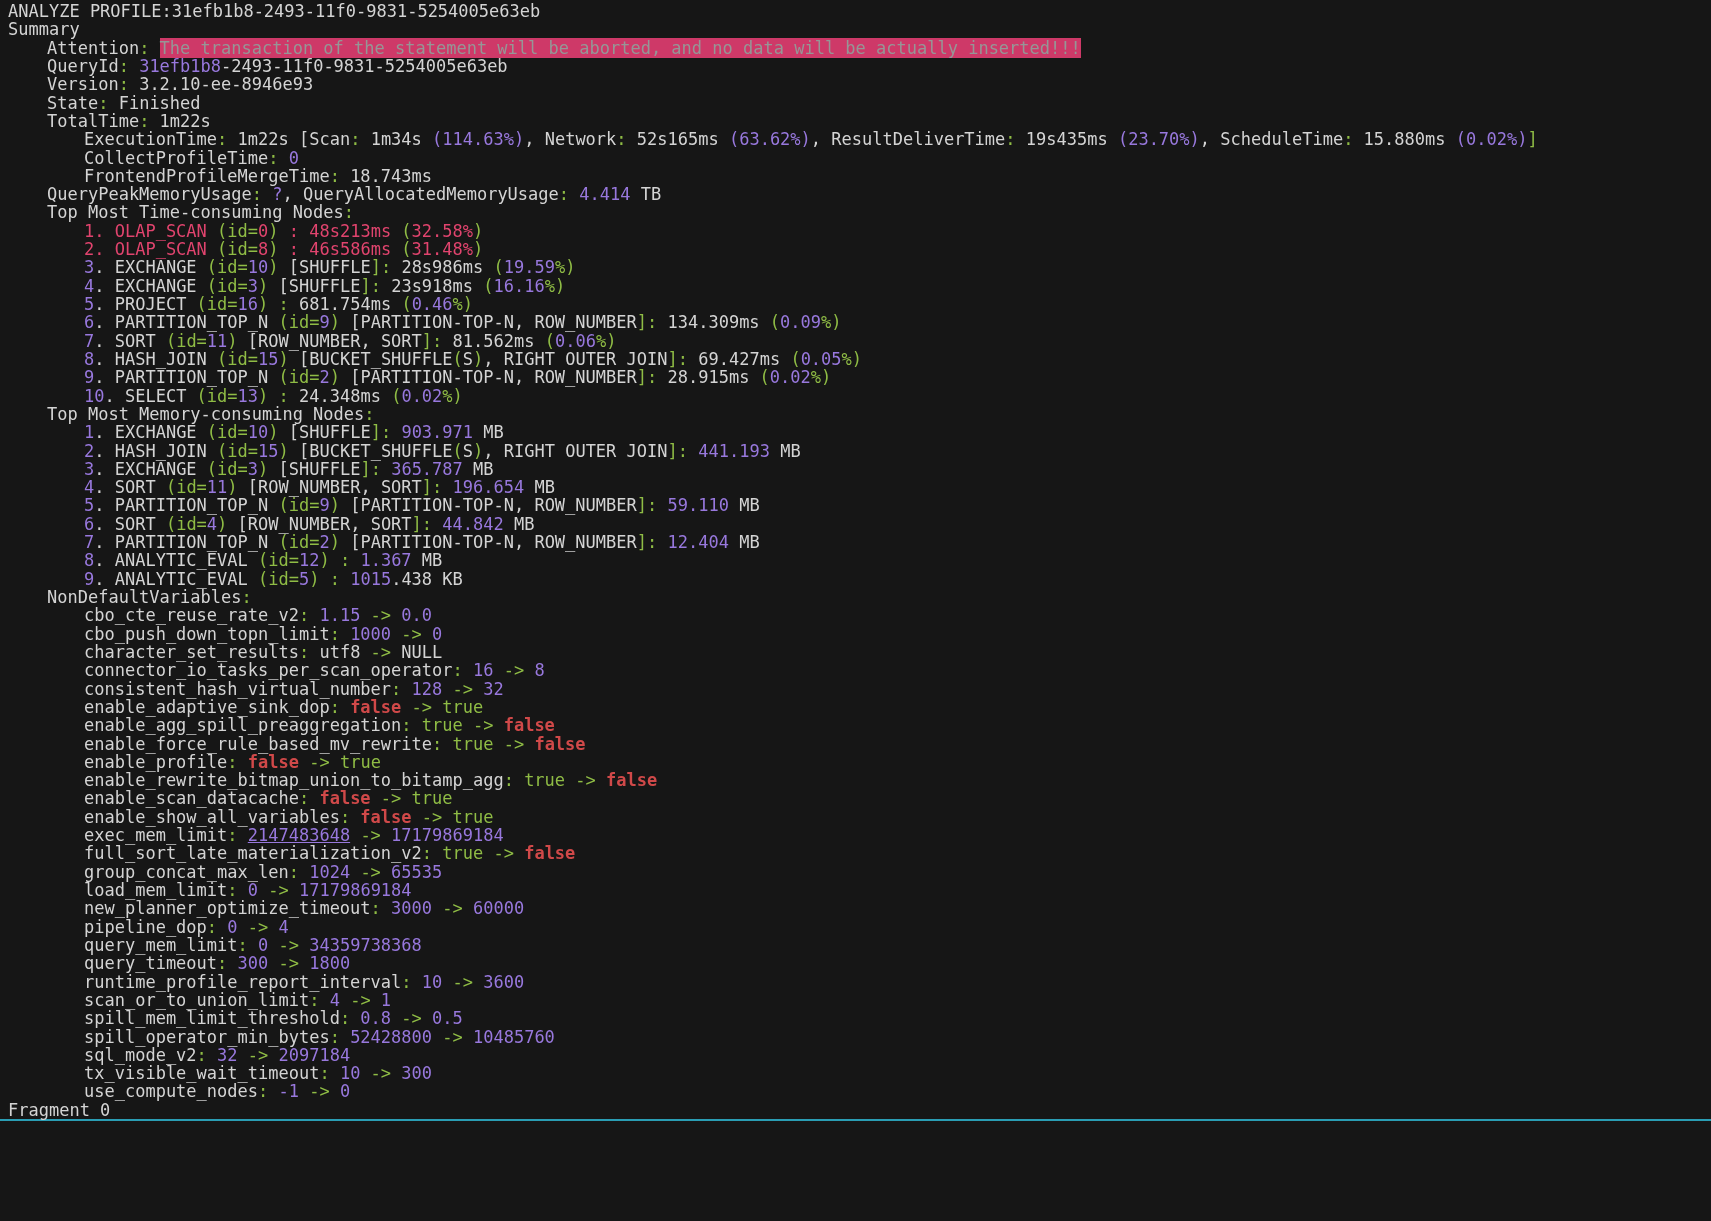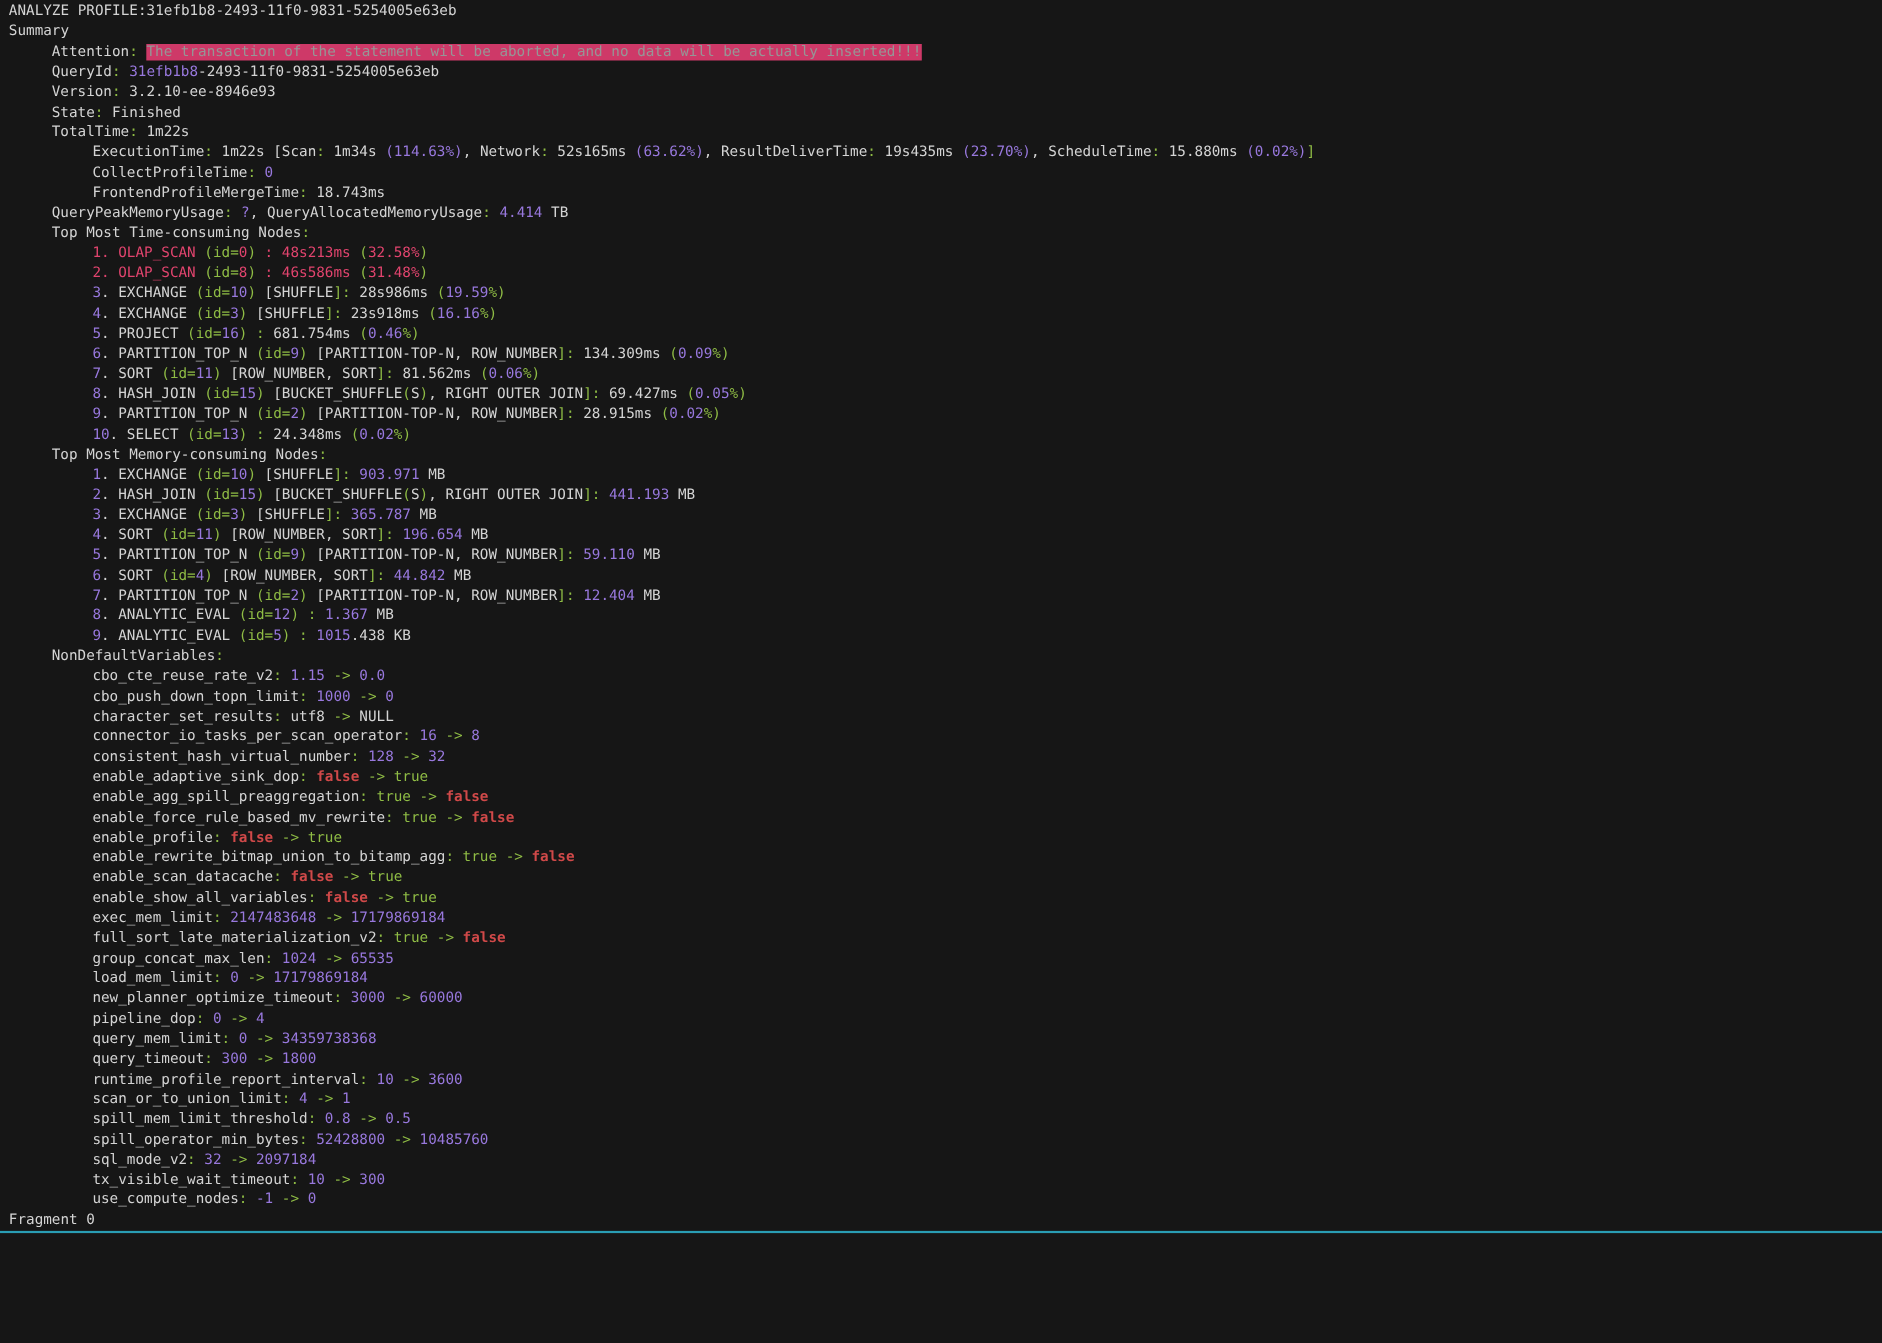--- a/index.html
+++ b/index.html
@@ -13,7 +13,7 @@
     margin:0;
     padding:2px 0 0 0;
     font-family:"DejaVu Sans Mono", monospace;
-    font-size:13px;
+    font-size:17px;
     line-height:18.32px;
     color:var(--c-w,#d4d4d4);
   }

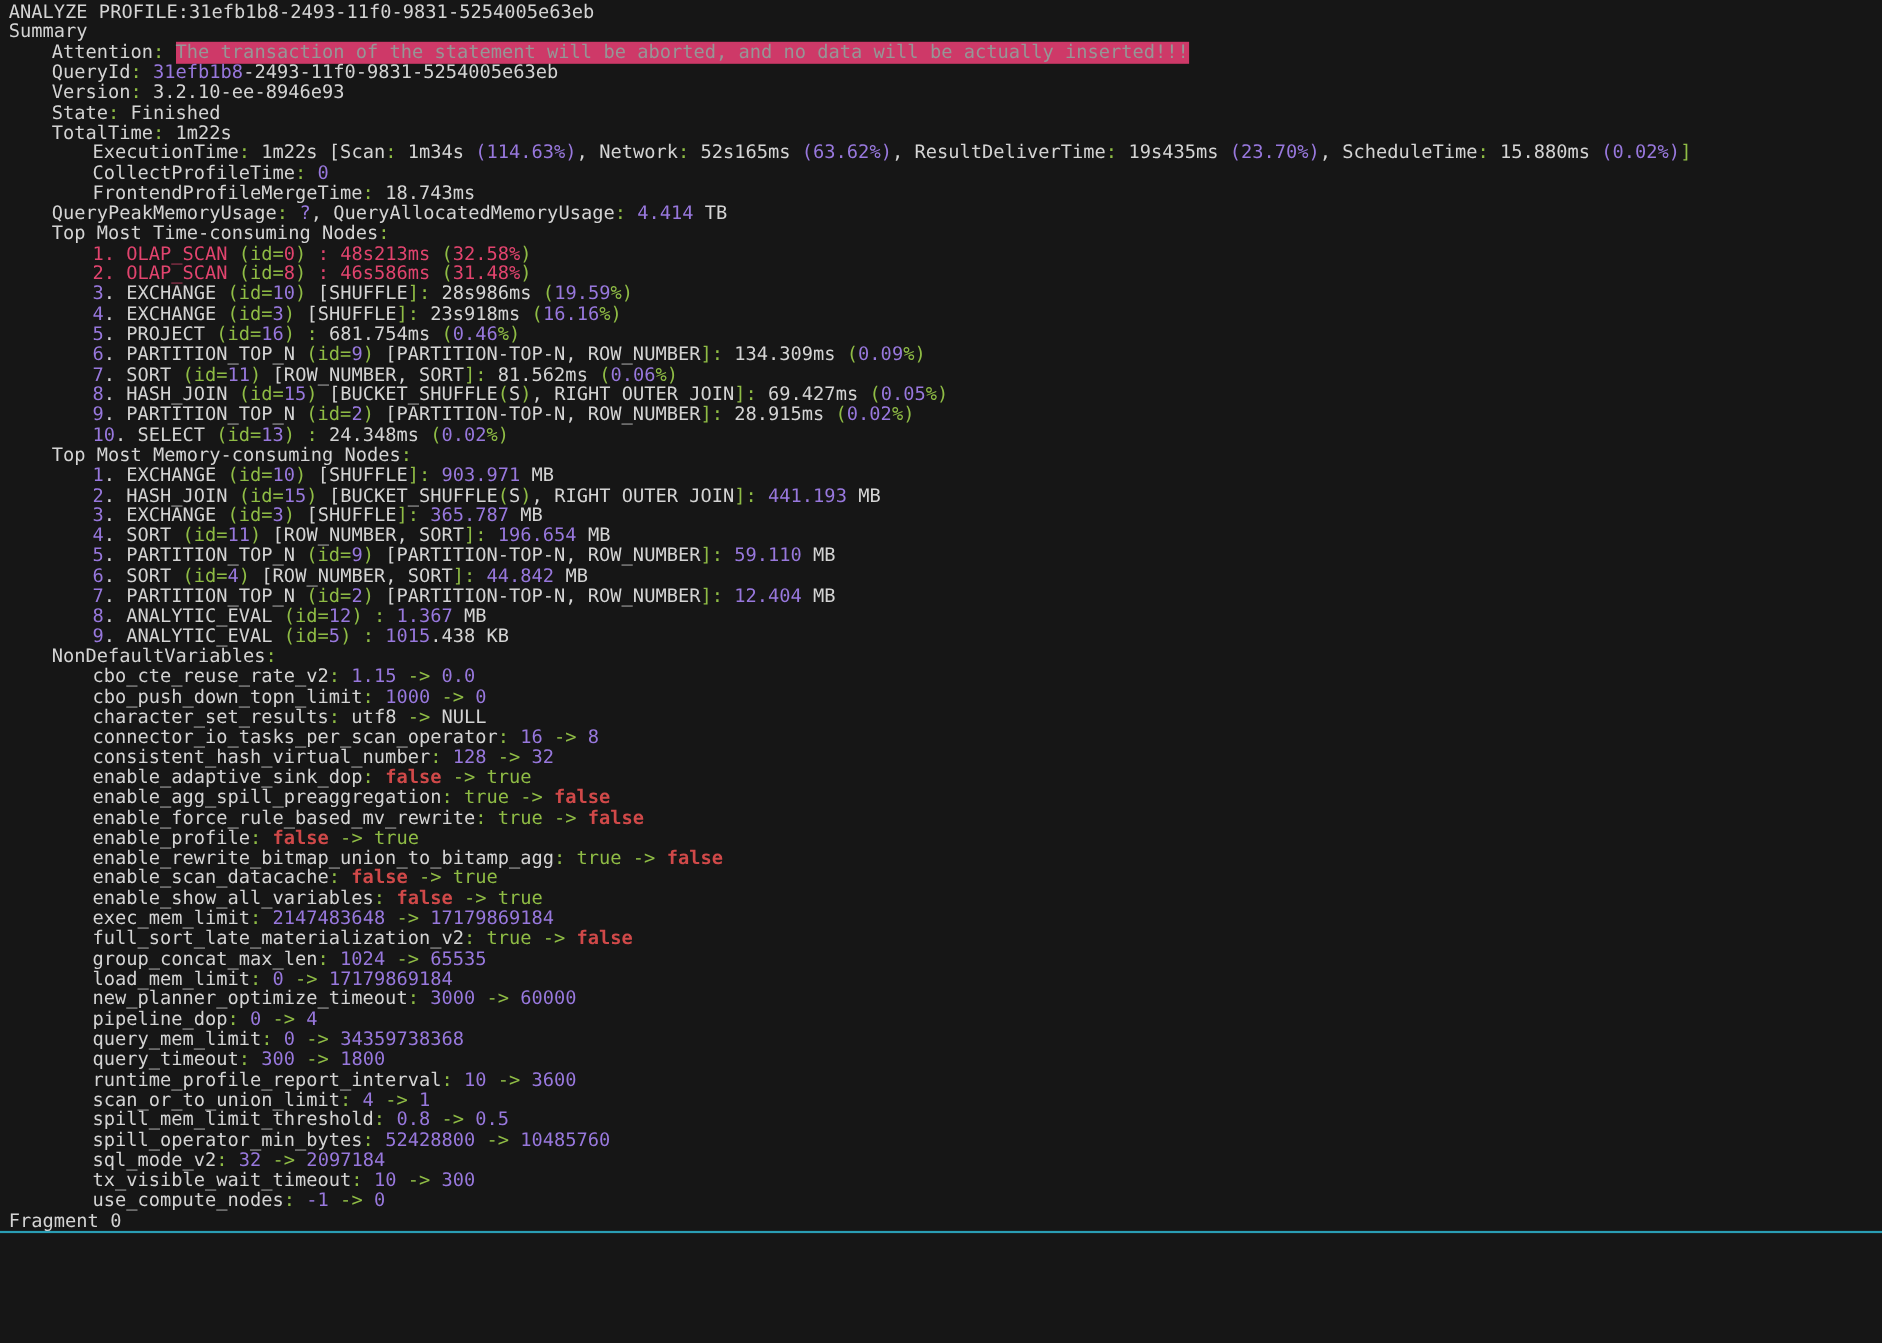--- a/index.html
+++ b/index.html
@@ -24,7 +24,7 @@
   .seg-c{color:var(--c-c);margin-top:16px;}
   .seg-r{color:var(--c-r);font-weight:bold;}
   .seg-hl{background:var(--c-hlbg);color:var(--c-hlfg);}
-  .seg-u{color:var(--c-p);}
+  .seg-u{color:var(--c-p);text-decoration:underline;}
   .divider{width:100%;height:2px;background:var(--c-div,#2a9db4);}
 </style>
 </head>

